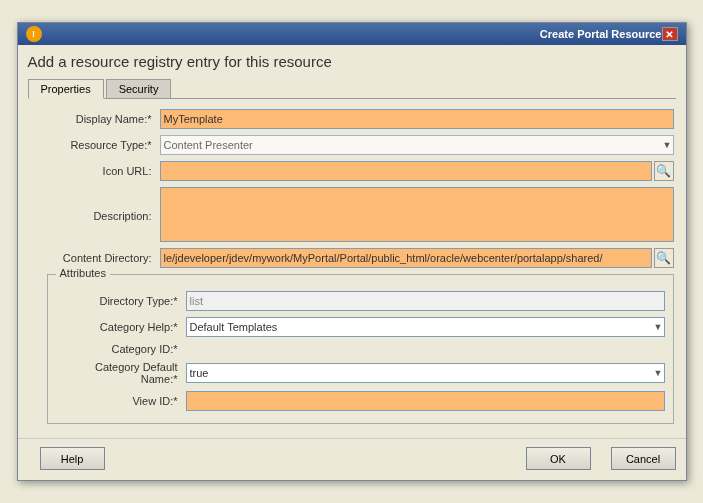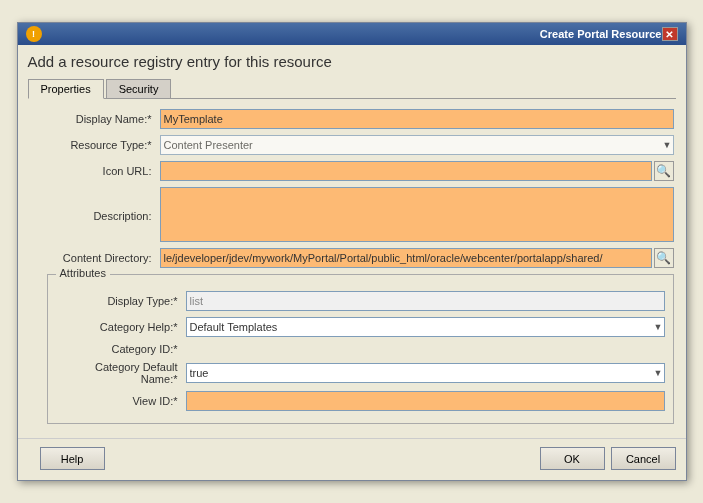--- a/index.html
+++ b/index.html
@@ -272,7 +272,7 @@
         <span class="attributes-legend">Attributes</span>
 
         <div class="form-row">
-          <label class="form-label">Display Type:*</label>
+          <label class="form-label">Directory Type:*</label>
           <input class="form-control disabled" type="text" disabled="" value="list" style="">
         </div>
 

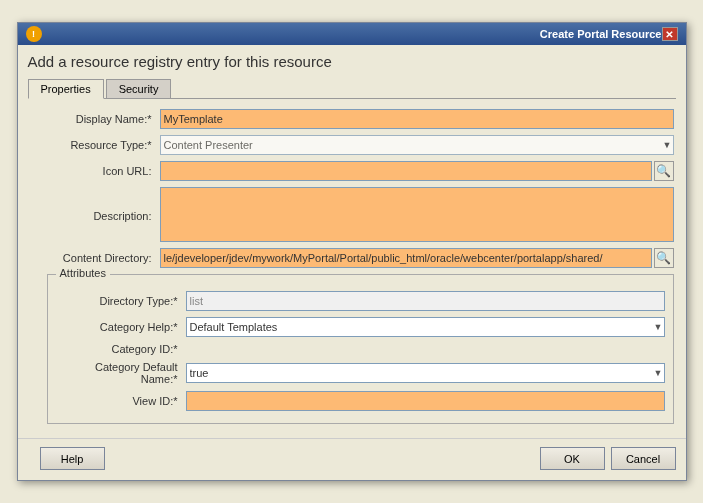--- a/index.html
+++ b/index.html
@@ -181,7 +181,7 @@
     }
     .footer-right {
       display: flex;
-      gap: 6px;
+      gap: 20px;
     }
     .btn {
       min-width: 65px;

